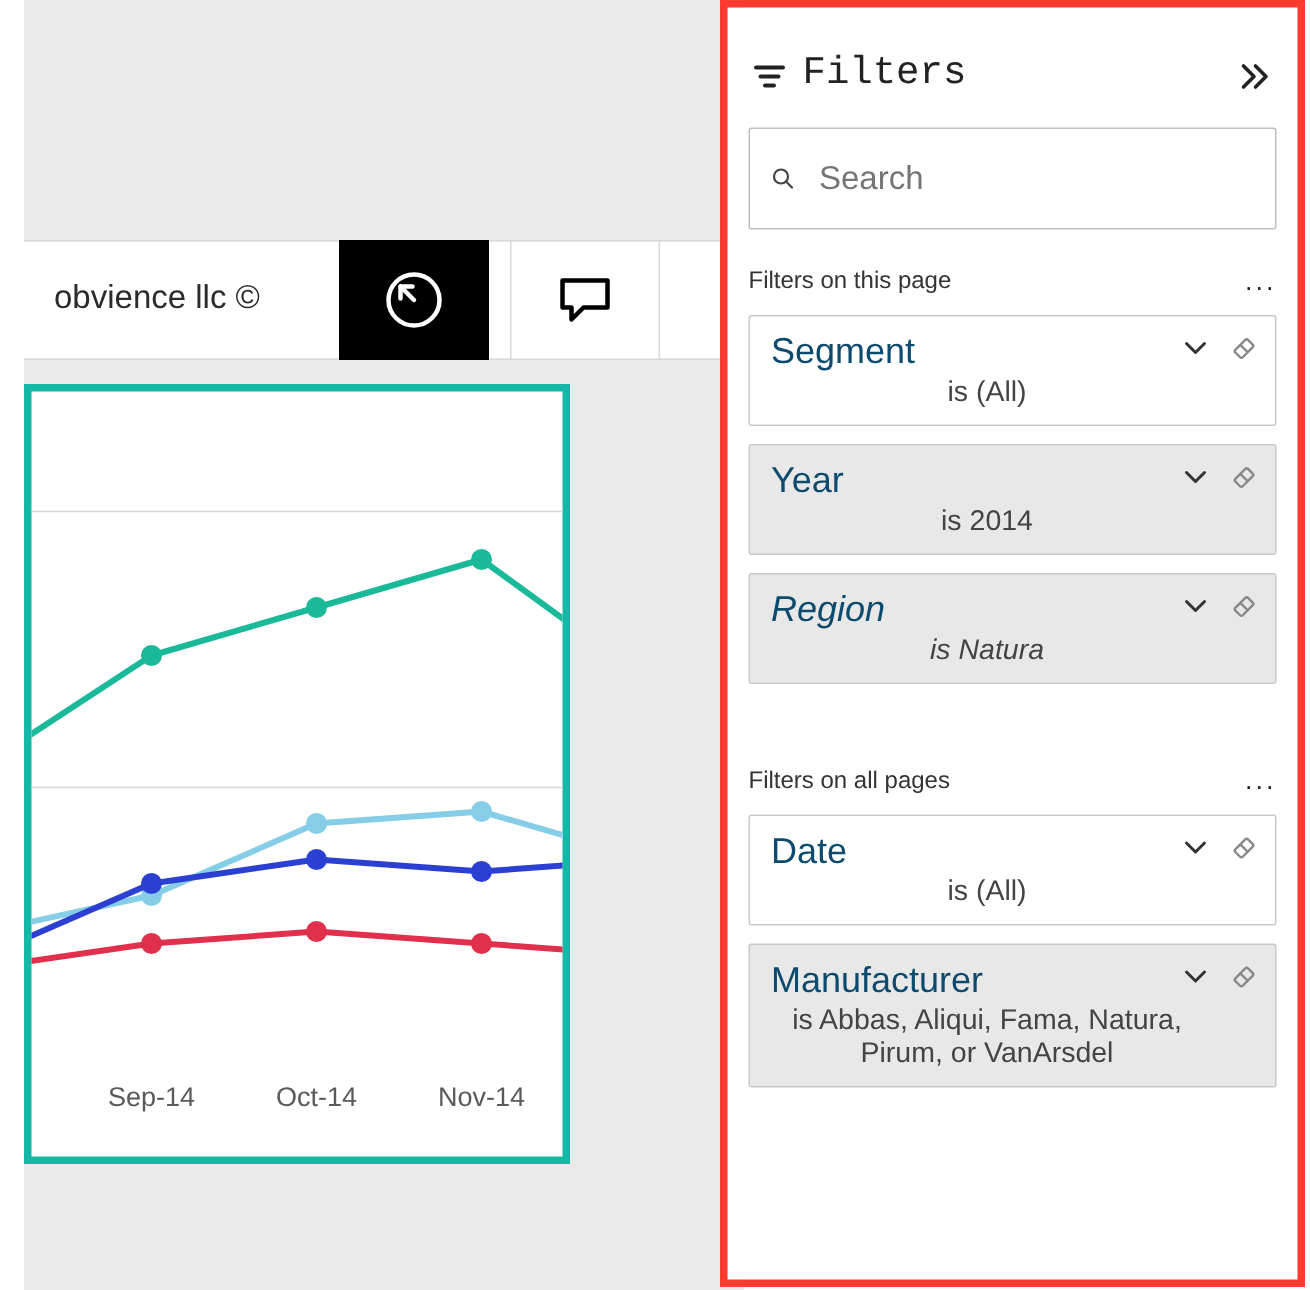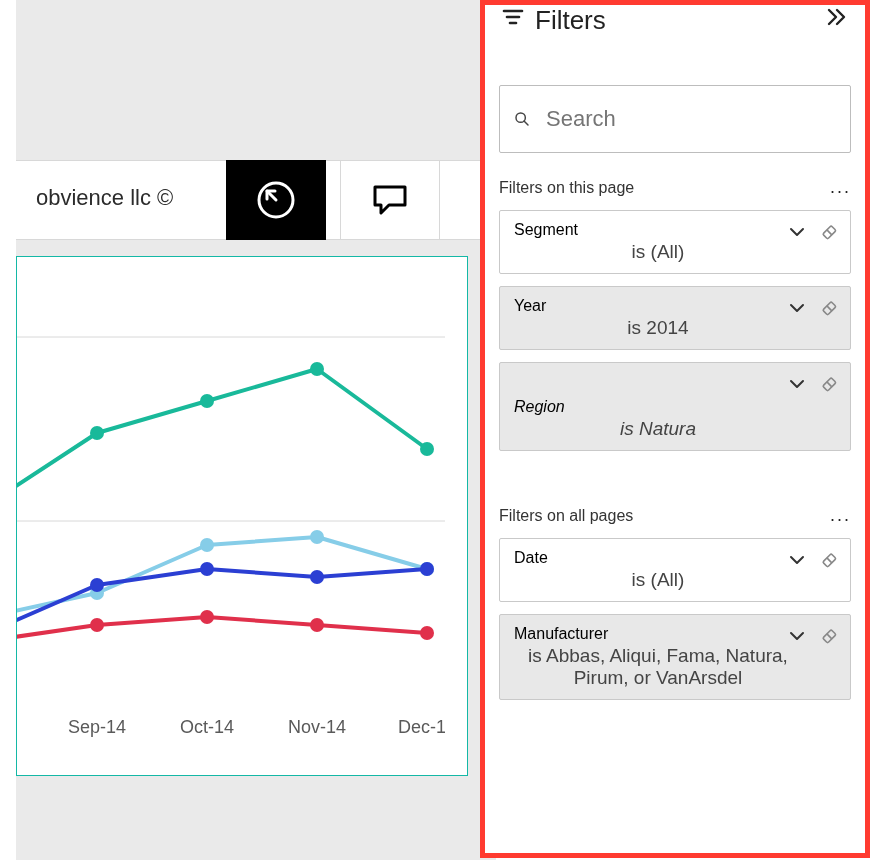--- a/index.html
+++ b/index.html
@@ -92,8 +92,9 @@
   .filters-header {
     height: 58px;
     display: flex;
-    align-items: flex-start;
+    align-items: flex-end;
     padding: 0 16px;
+    font-family: Liberation Mono, monospace;
   }
   .filters-title {
     font-size: 26px;

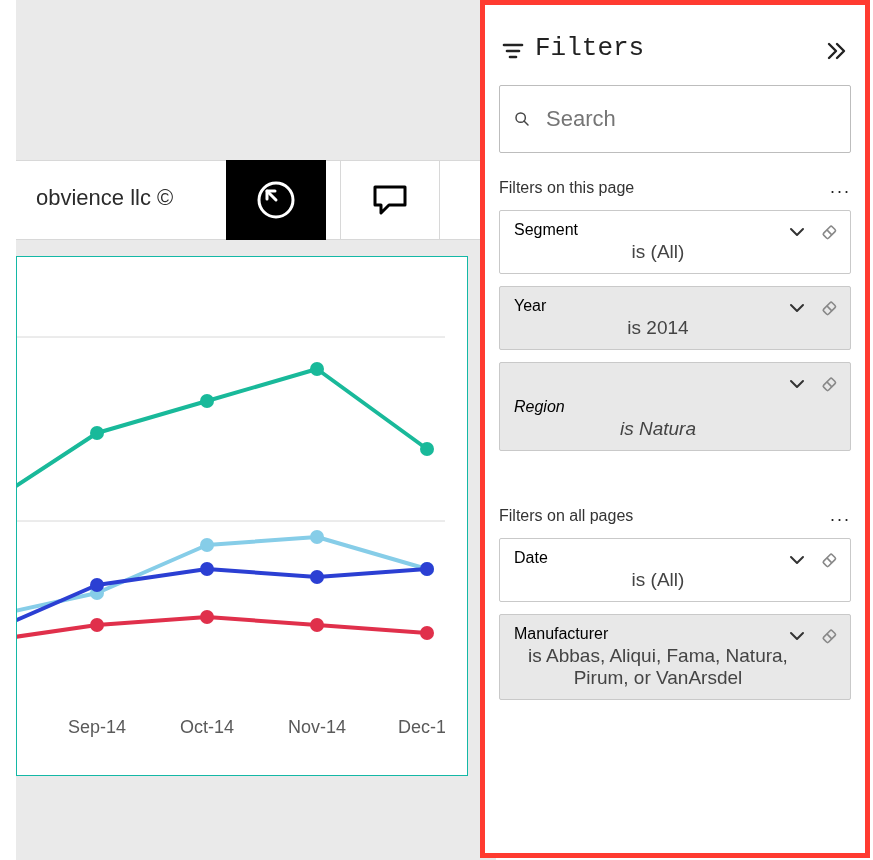--- a/index.html
+++ b/index.html
@@ -156,8 +156,8 @@
     background: #e8e8e8;
   }
   .fc-name {
-    font-size: 16px;
-    color: #000000;
+    font-size: 24px;
+    color: #0c4a6e;
   }
   .fc-name.bold { font-weight: 400; }
   .fc-name.italic { font-style: italic; margin-top: 25px; }

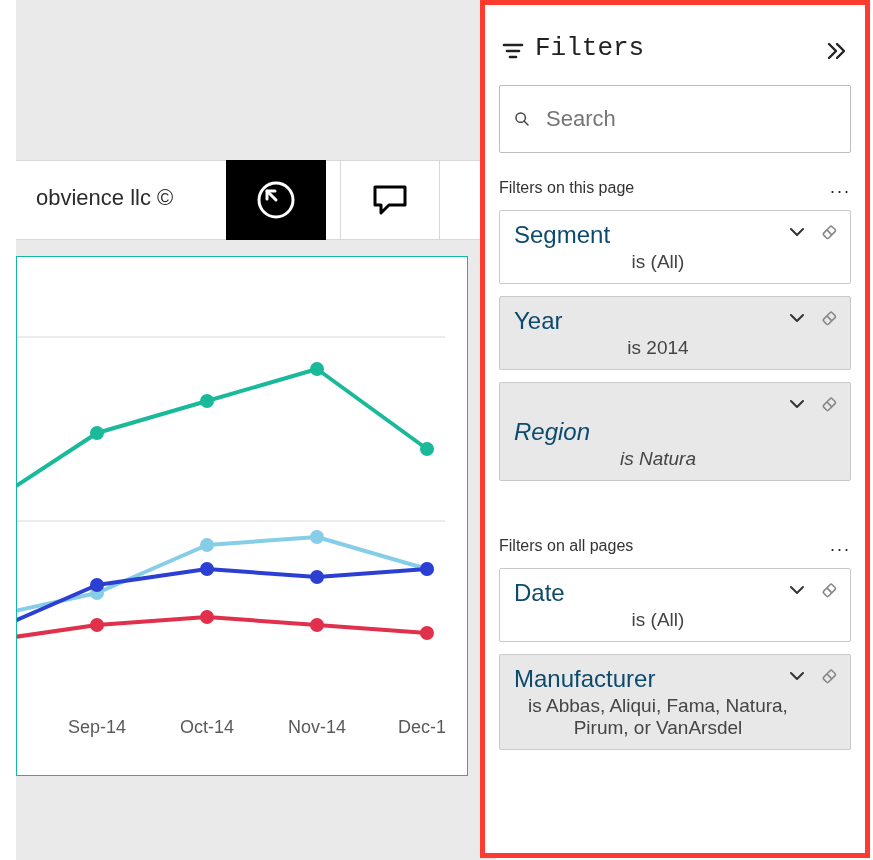--- a/index.html
+++ b/index.html
@@ -160,7 +160,7 @@
     color: #0c4a6e;
   }
   .fc-name.bold { font-weight: 400; }
-  .fc-name.italic { font-style: italic; margin-top: 25px; }
+  .fc-name.italic { font-style: italic; }
   .fc-value {
     font-size: 19px;
     color: #444;

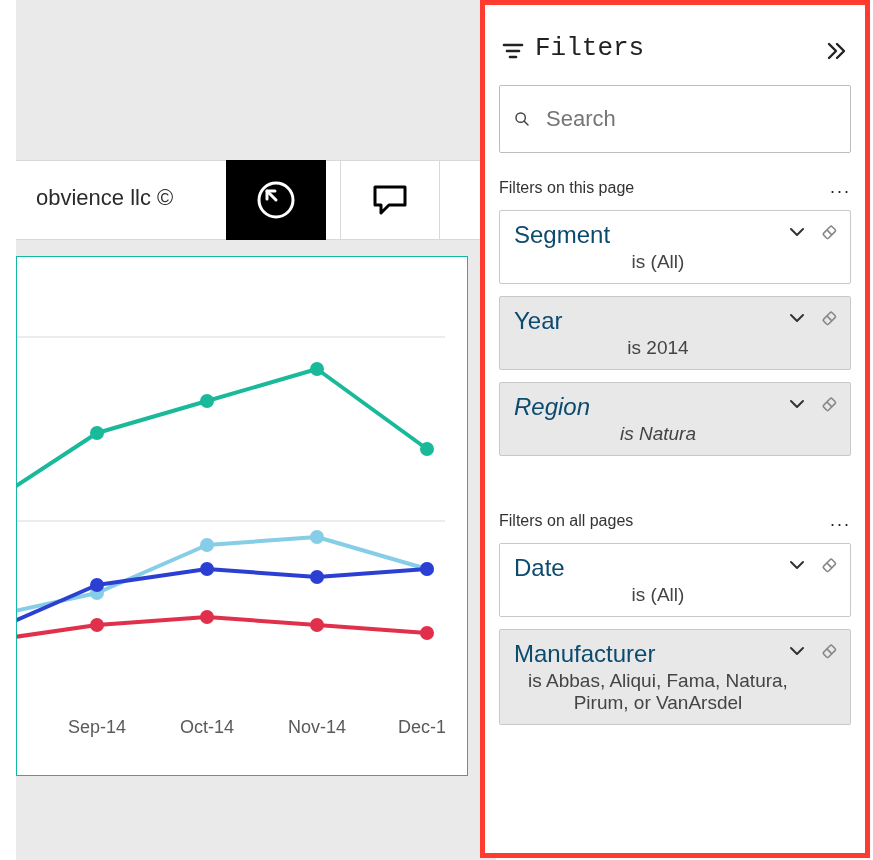--- a/index.html
+++ b/index.html
@@ -61,9 +61,9 @@
   .chart-wrap {
     position: absolute;
     left: 0; top: 256px;
-    width: 452px; height: 520px;
-    background: #ffffff;
-    border: 1px solid #14b8a6;
+    width: 364px; height: 520px;
+    background: #ffffff;
+    border: 5px solid #14b8a6;
     overflow: hidden;
   }
   .chart-svg {

